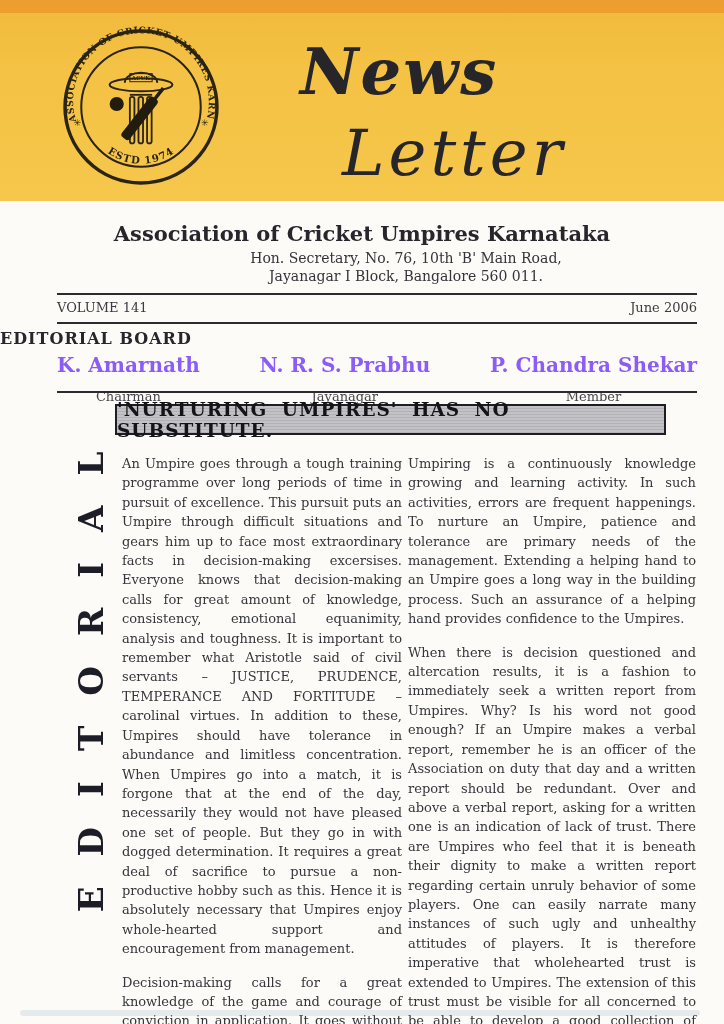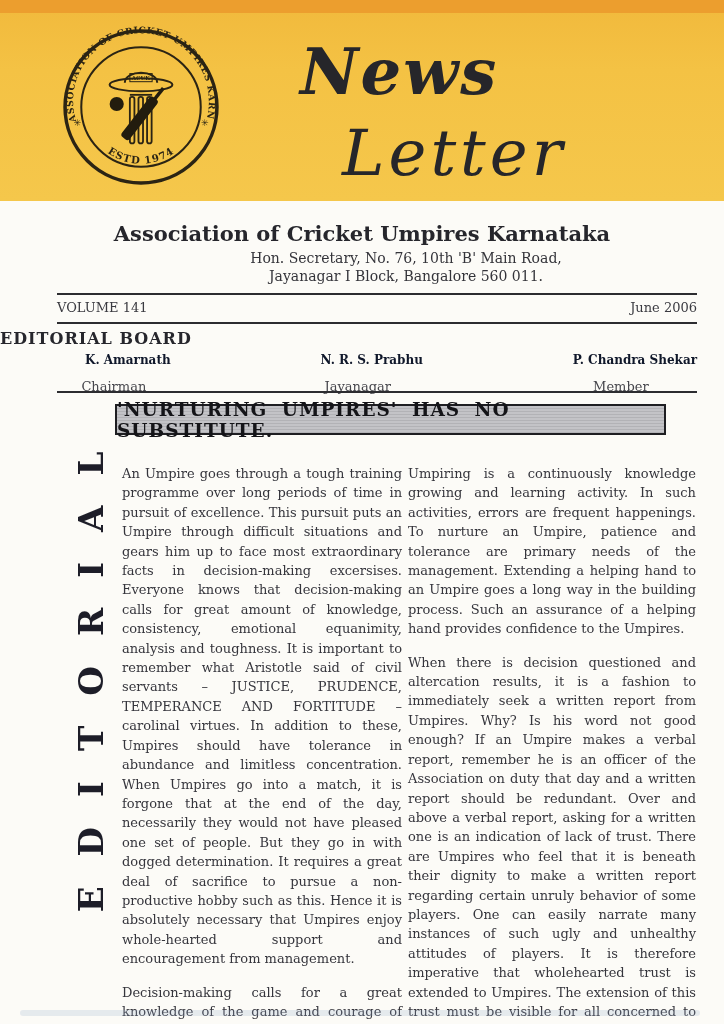--- a/index.html
+++ b/index.html
@@ -31,7 +31,7 @@
     font-weight:bold;font-size:16px;letter-spacing:1px;color:#26262c;}
   .board-row{position:absolute;left:57px;top:353px;width:640px;display:flex;justify-content:space-between;}
   .member{text-align:center;}
-  .member .name{font-weight:bold;font-size:12px;color:#0f172a;margin-left:28px;}
+  .member .name{font-weight:bold;font-size:20px;color:#8b5cf6;}
   .member .role{font-size:13px;color:#46464c;margin-top:12px;}
   
   .headline{position:absolute;left:115px;top:404px;width:551px;height:31px;

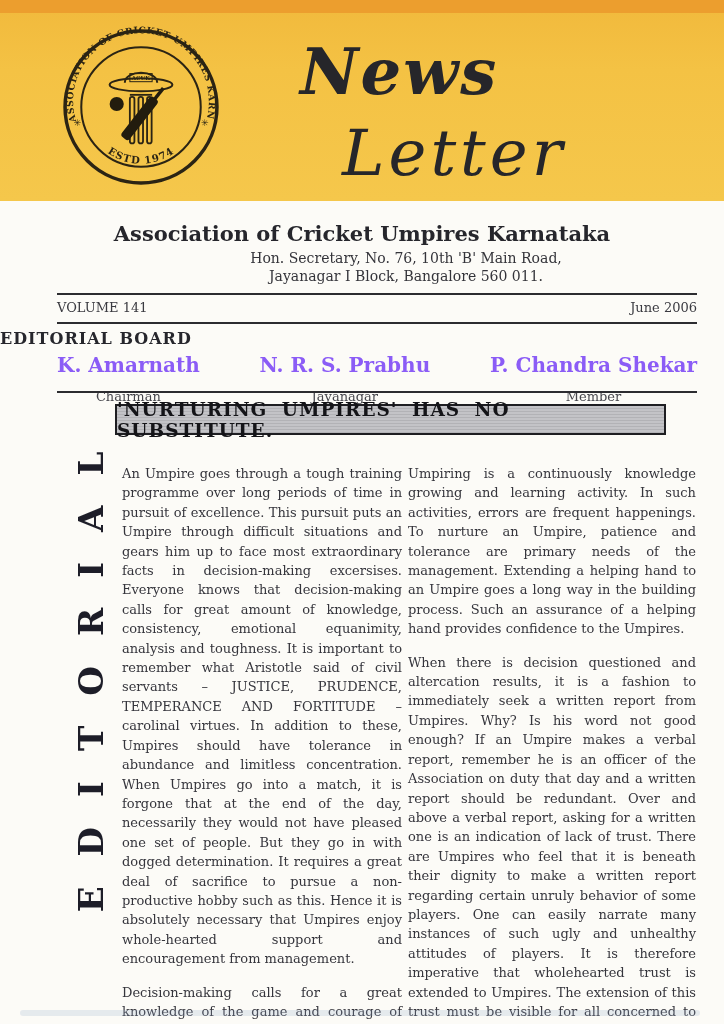--- a/index.html
+++ b/index.html
@@ -48,7 +48,7 @@
     text-align:justify;color:#35353c;}
   .col-left{left:122px;width:280px;}
   .col-right{left:408px;width:288px;}
-  .col p{margin:12px 0 14px 0;}
+  .col p{margin:2px 0 14px 0;}
   .col u{text-underline-offset:2px;}
   
   .bottom-edge{position:absolute;left:20px;bottom:8px;width:680px;height:6px;

